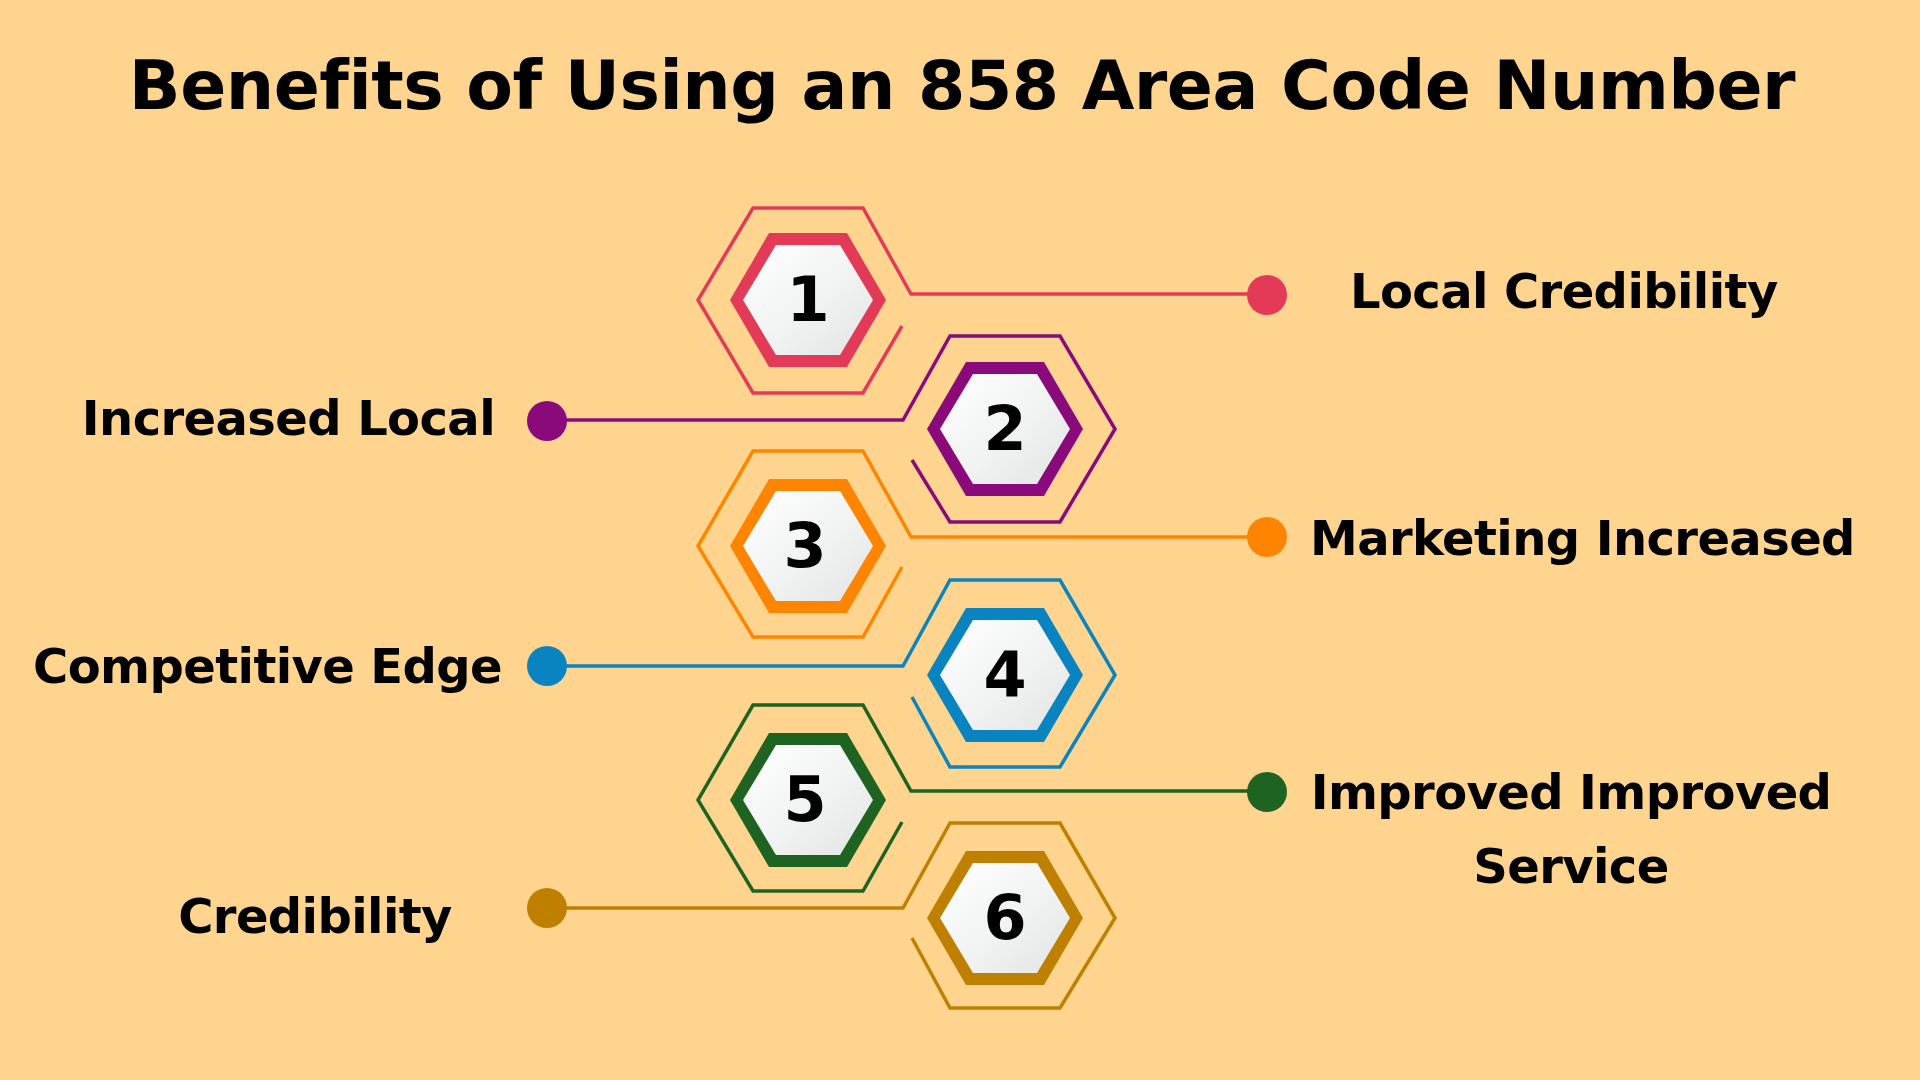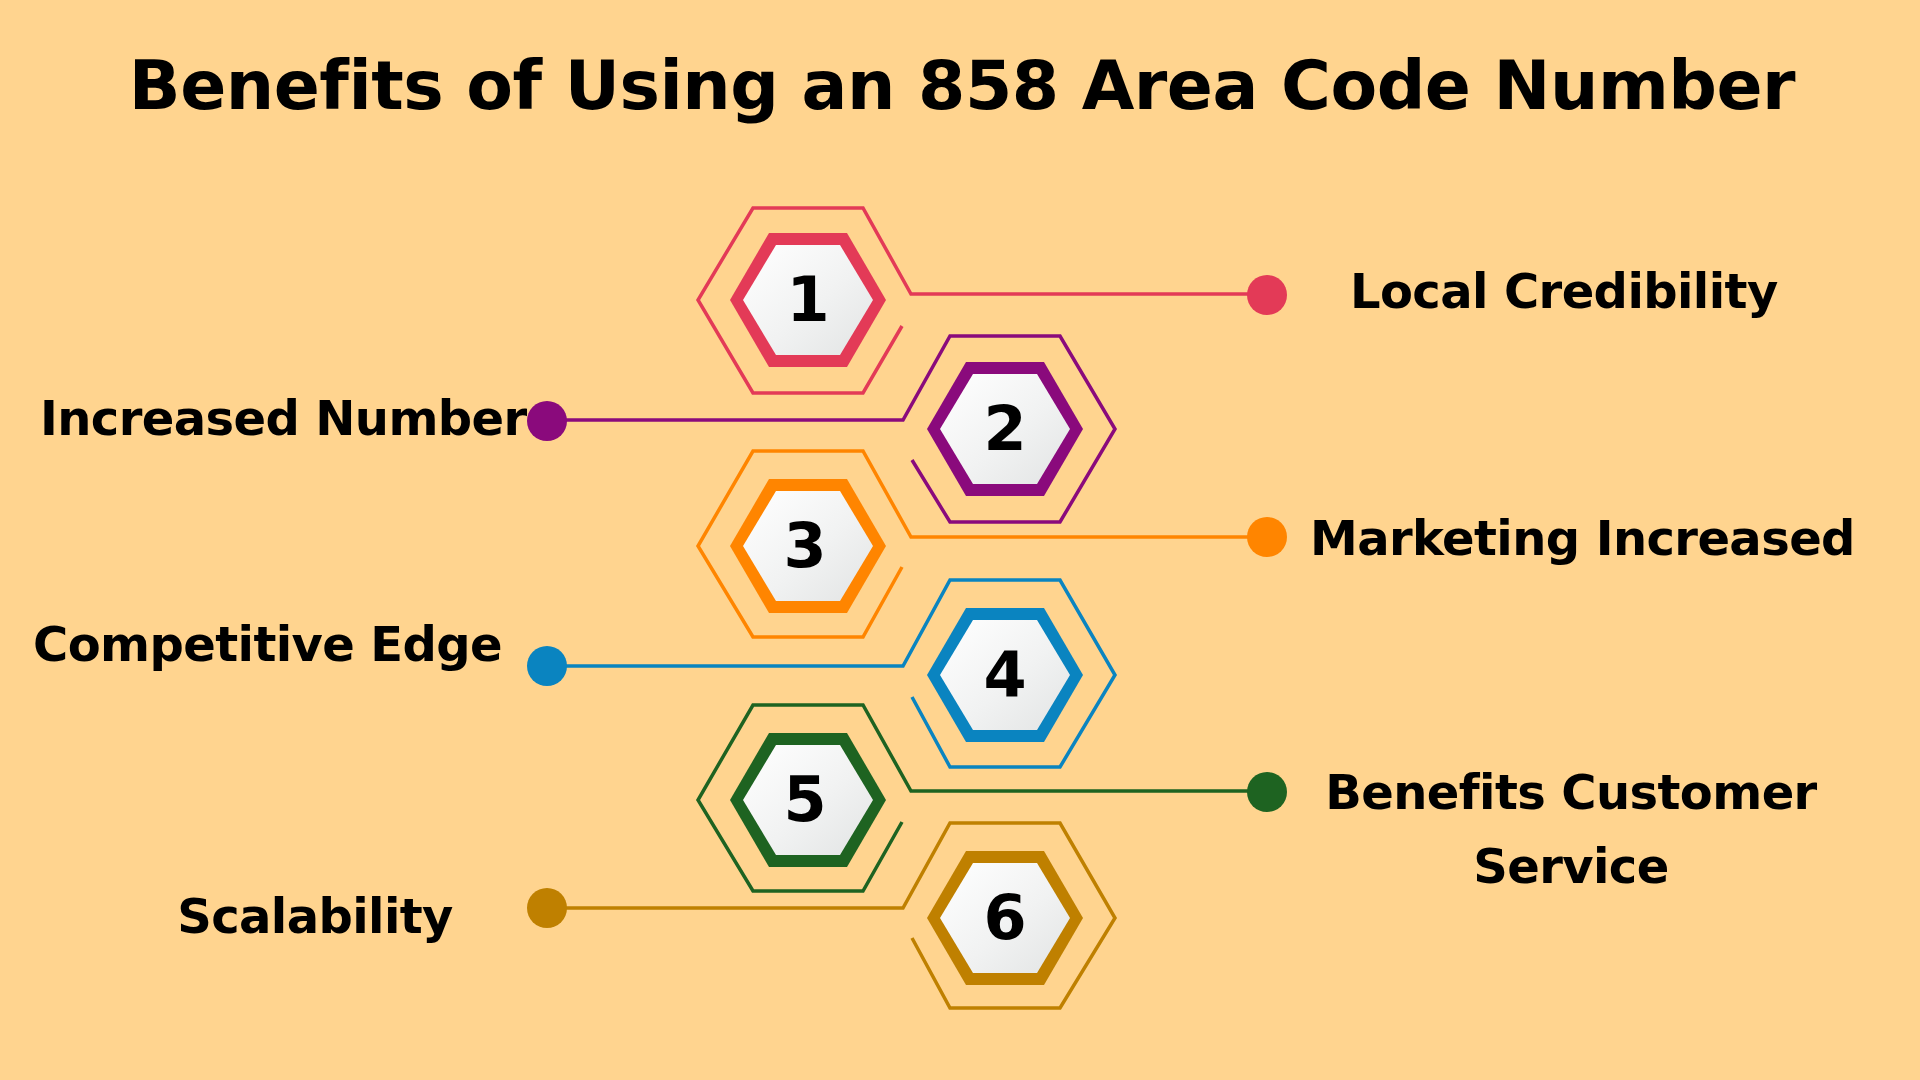--- a/index.html
+++ b/index.html
@@ -102,7 +102,7 @@
   <div>Service</div>
 </div>
 
-<div class="label left" style="left:40px; top:381px; width:455px;">Increased Number</div>
+<div class="label left" style="left:40px; top:381px; width:455px;">Increased Local</div>
 <div class="label left" style="left:20px; top:607px; width:482px;">Competitive Edge</div>
 <div class="label center" style="left:120px; top:879px; width:390px;">
   <div>Scalability</div>

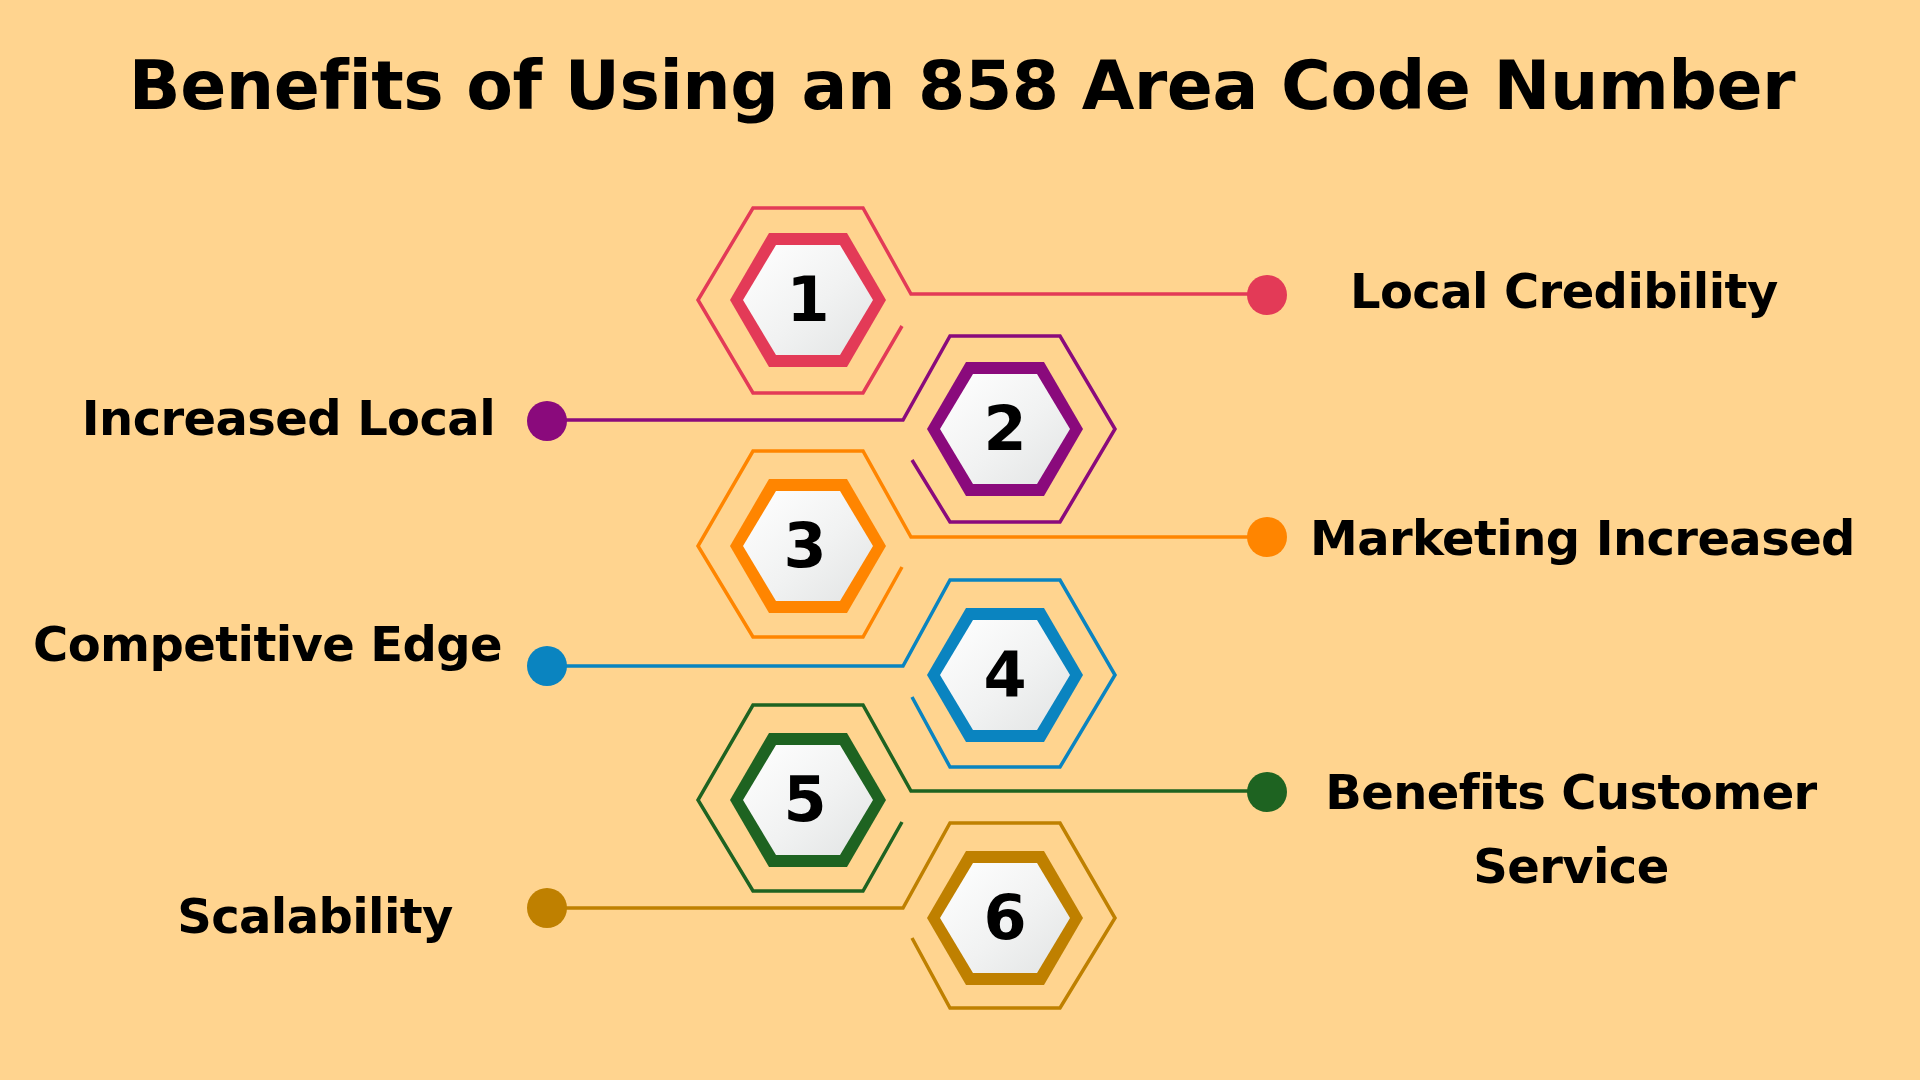--- a/index.html
+++ b/index.html
@@ -103,7 +103,7 @@
 </div>
 
 <div class="label left" style="left:40px; top:381px; width:455px;">Increased Local</div>
-<div class="label left" style="left:20px; top:607px; width:482px;">Competitive Edge</div>
+<div class="label left" style="left:20px; top:629px; width:482px;">Competitive Edge</div>
 <div class="label center" style="left:120px; top:879px; width:390px;">
   <div>Scalability</div>
 </div>

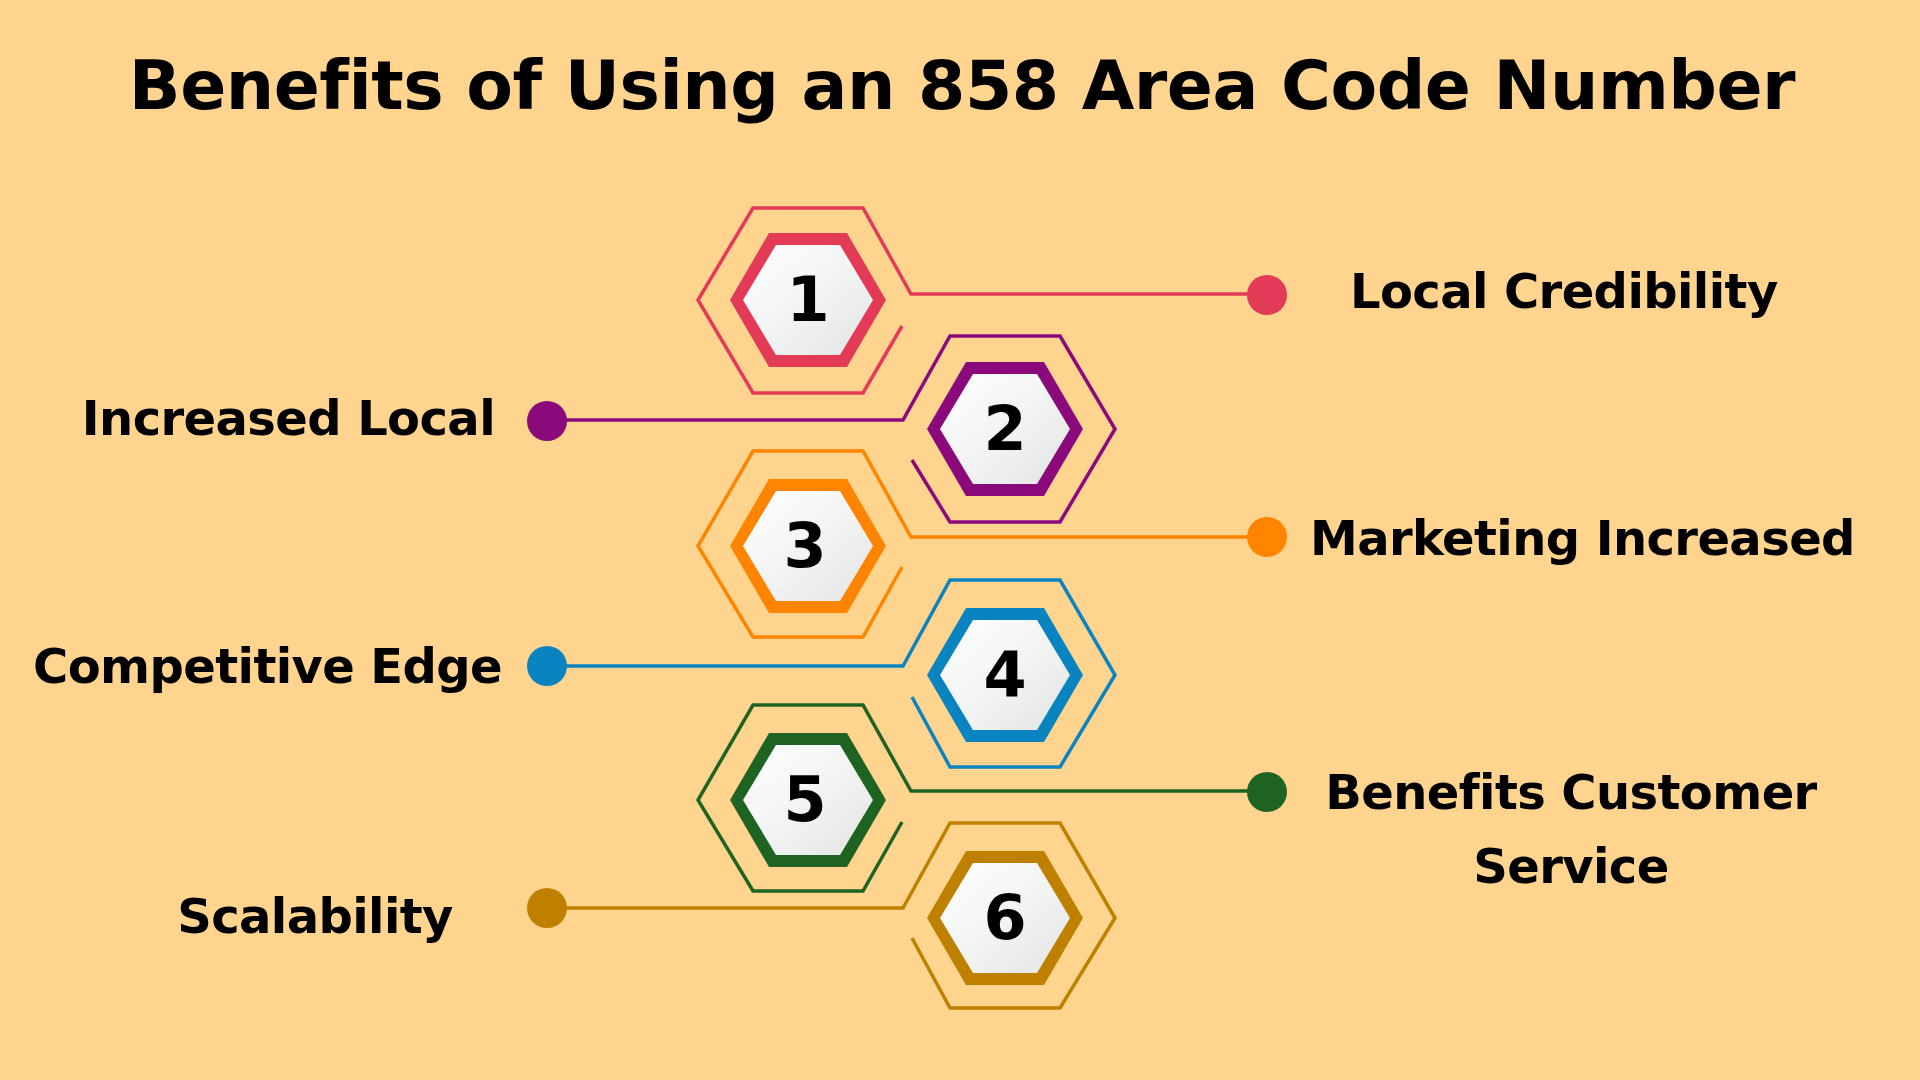--- a/index.html
+++ b/index.html
@@ -98,7 +98,7 @@
 <div class="label" style="left:1310px; top:254px;margin-left:40px;">Local Credibility</div>
 <div class="label" style="left:1310px; top:501px;">Marketing Increased</div>
 <div class="label center" style="left:1306px; top:755px; width:530px;">
-  <div>Benefits Customer</div>
+  <div>Improved Improved</div>
   <div>Service</div>
 </div>
 

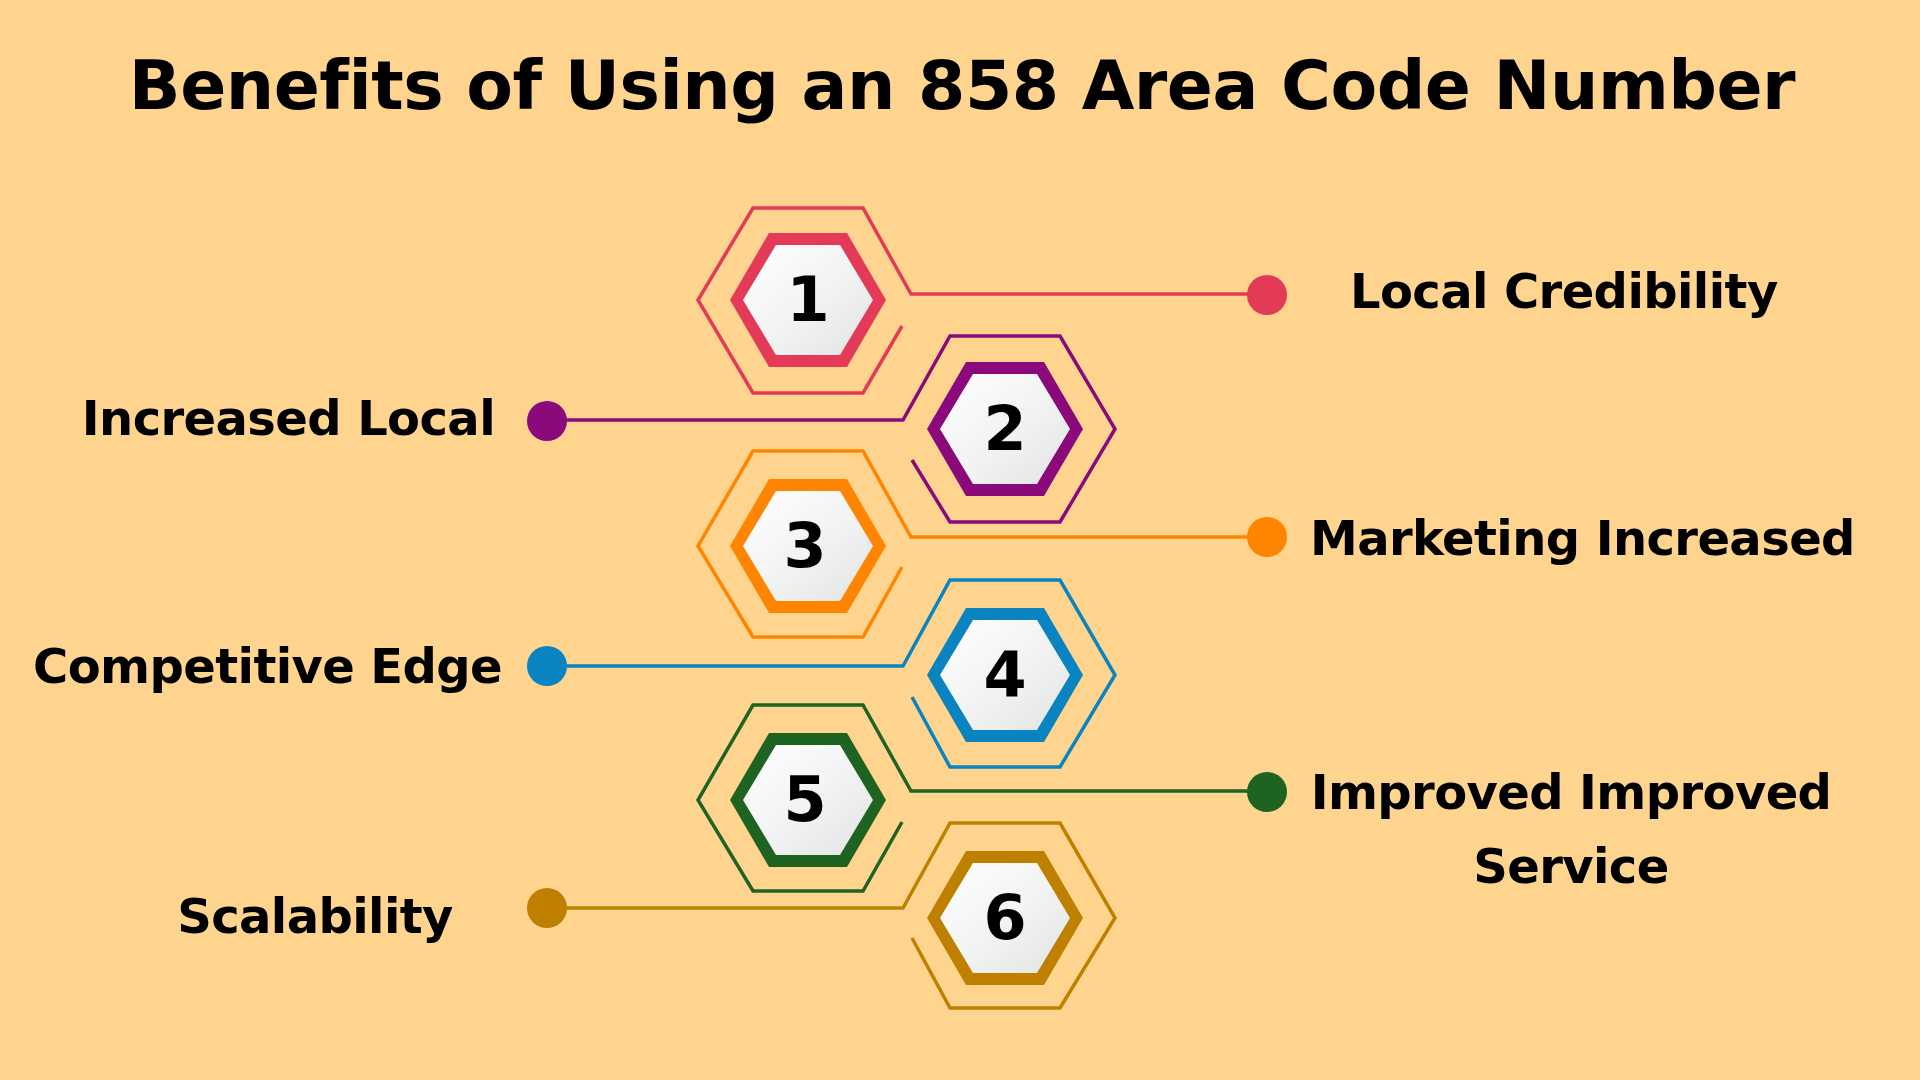--- a/index.html
+++ b/index.html
@@ -105,7 +105,7 @@
 <div class="label left" style="left:40px; top:381px; width:455px;">Increased Local</div>
 <div class="label left" style="left:20px; top:629px; width:482px;">Competitive Edge</div>
 <div class="label center" style="left:120px; top:879px; width:390px;">
-  <div>Scalability</div>
+  <div>Credibility</div>
 </div>
 
 </body></html>

